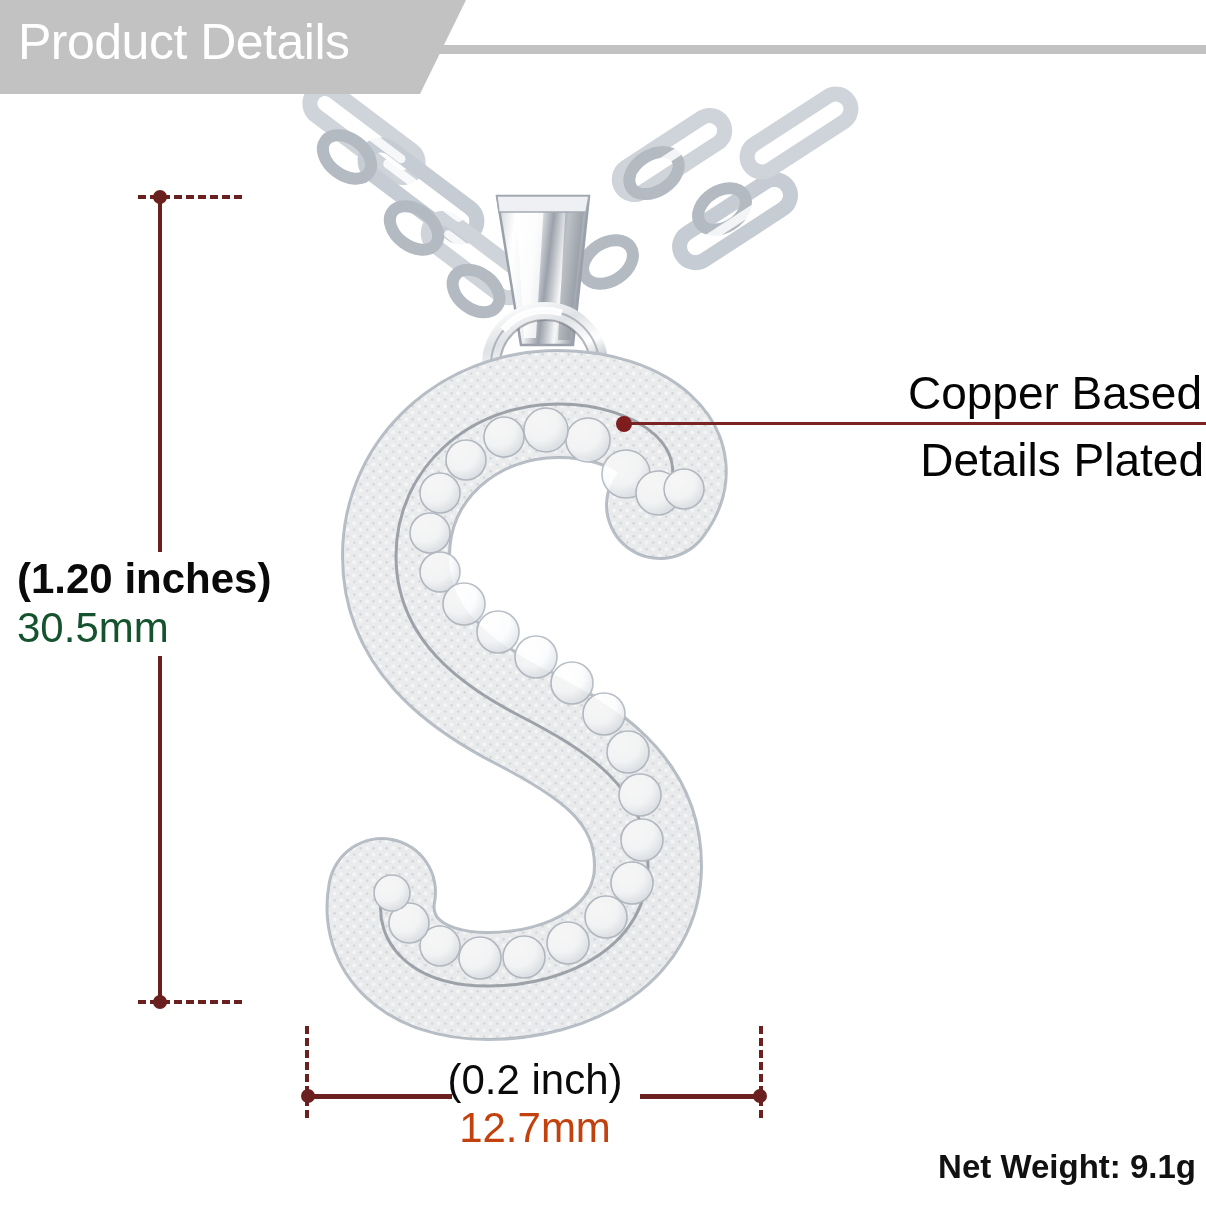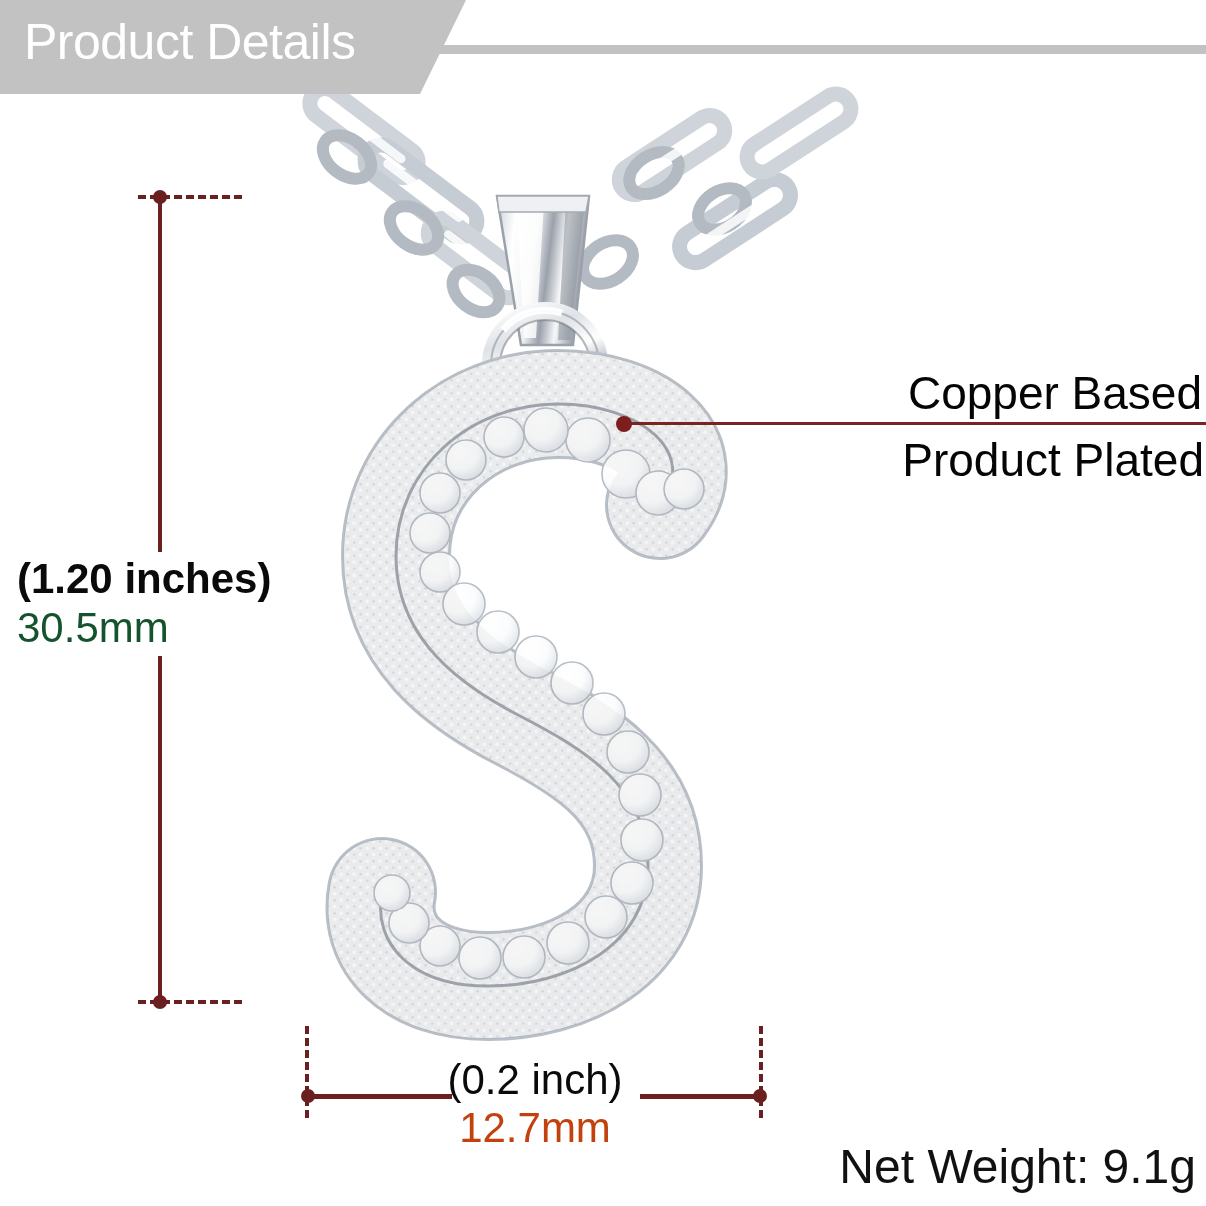--- a/index.html
+++ b/index.html
@@ -40,7 +40,6 @@
     letter-spacing: -0.5px;
     white-space: nowrap;
     z-index: 6;
-    margin-left: 6px;
   }
   #header-rule {
     position: absolute;

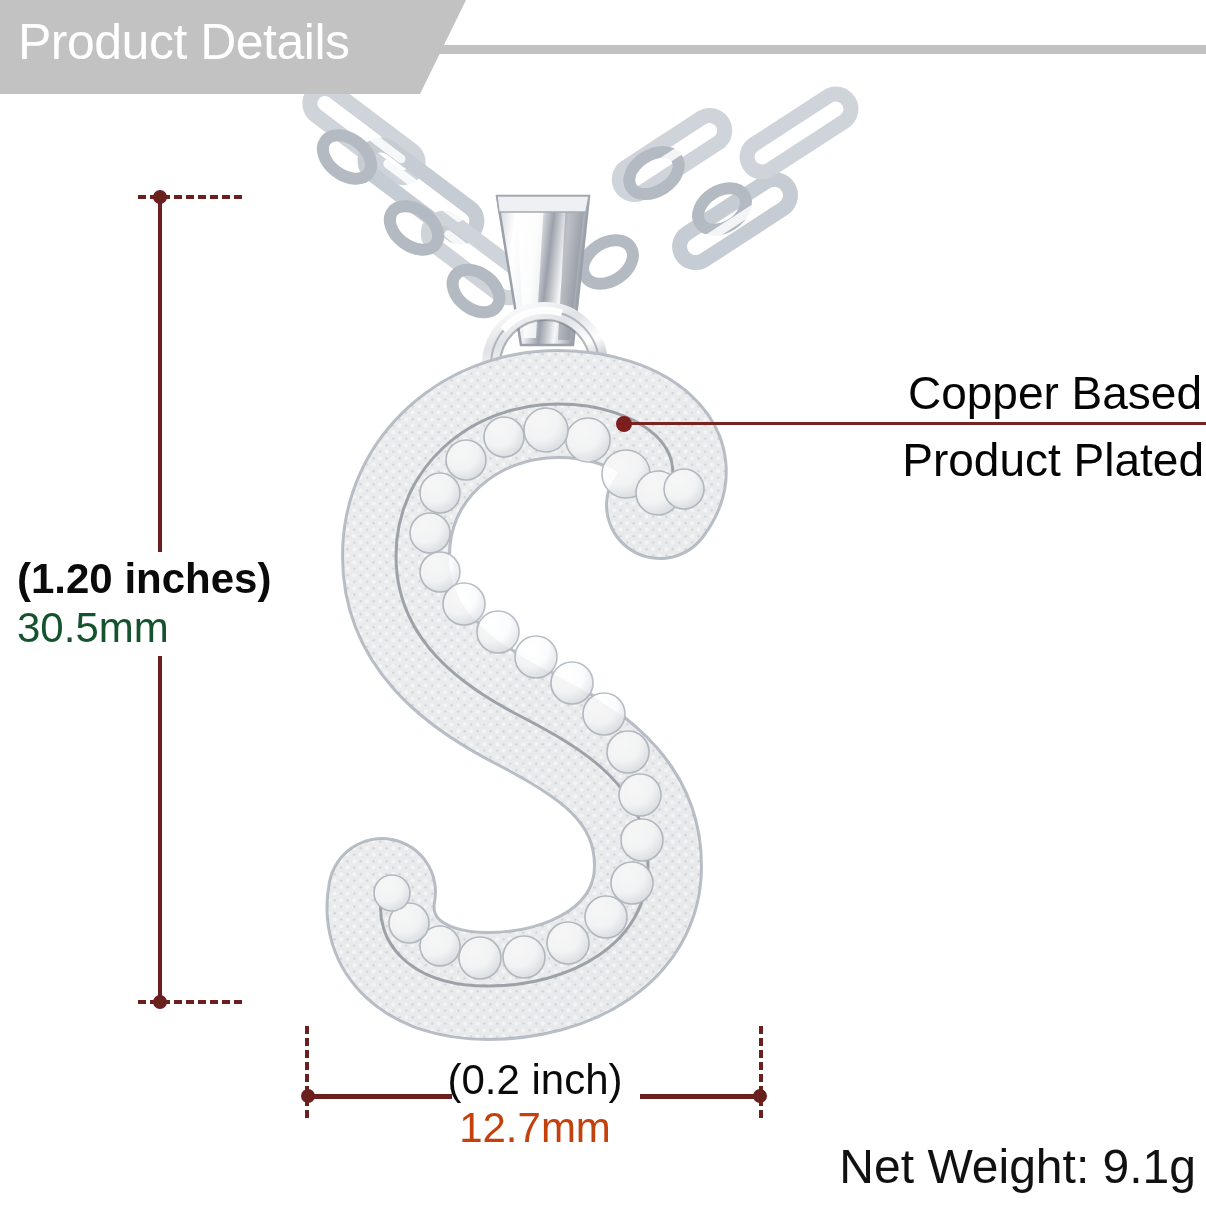--- a/index.html
+++ b/index.html
@@ -506,7 +506,7 @@
     <div id="callout-line"></div>
     <div id="callout-dot"></div>
     <div id="callout-text-top">Copper Based</div>
-    <div id="callout-text-bottom">Product Plated</div>
+    <div id="callout-text-bottom">Details Plated</div>
   </div>
 
   <div id="net-weight">Net Weight: 9.1g</div>

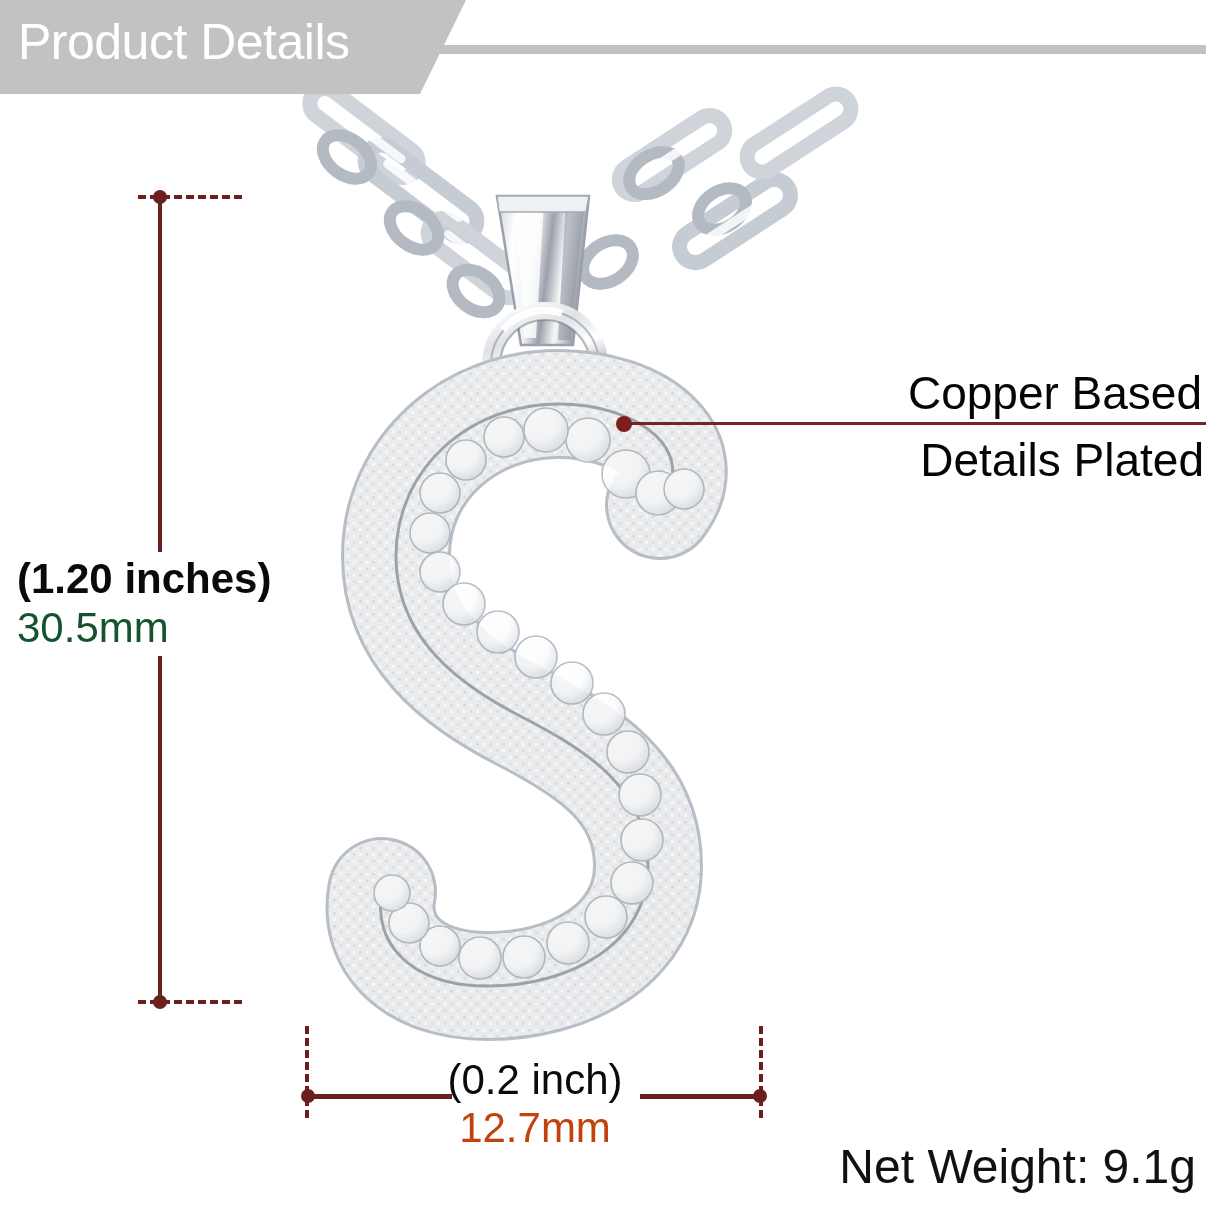--- a/index.html
+++ b/index.html
@@ -276,10 +276,10 @@
     position: absolute;
     right: 10px;
     bottom: 12px;
-    font-size: 48px;
+    font-size: 33px;
     line-height: 54px;
     color: #111111;
-    font-weight: 400;
+    font-weight: 700;
     white-space: nowrap;
     z-index: 4;
     margin-top: 28px;

